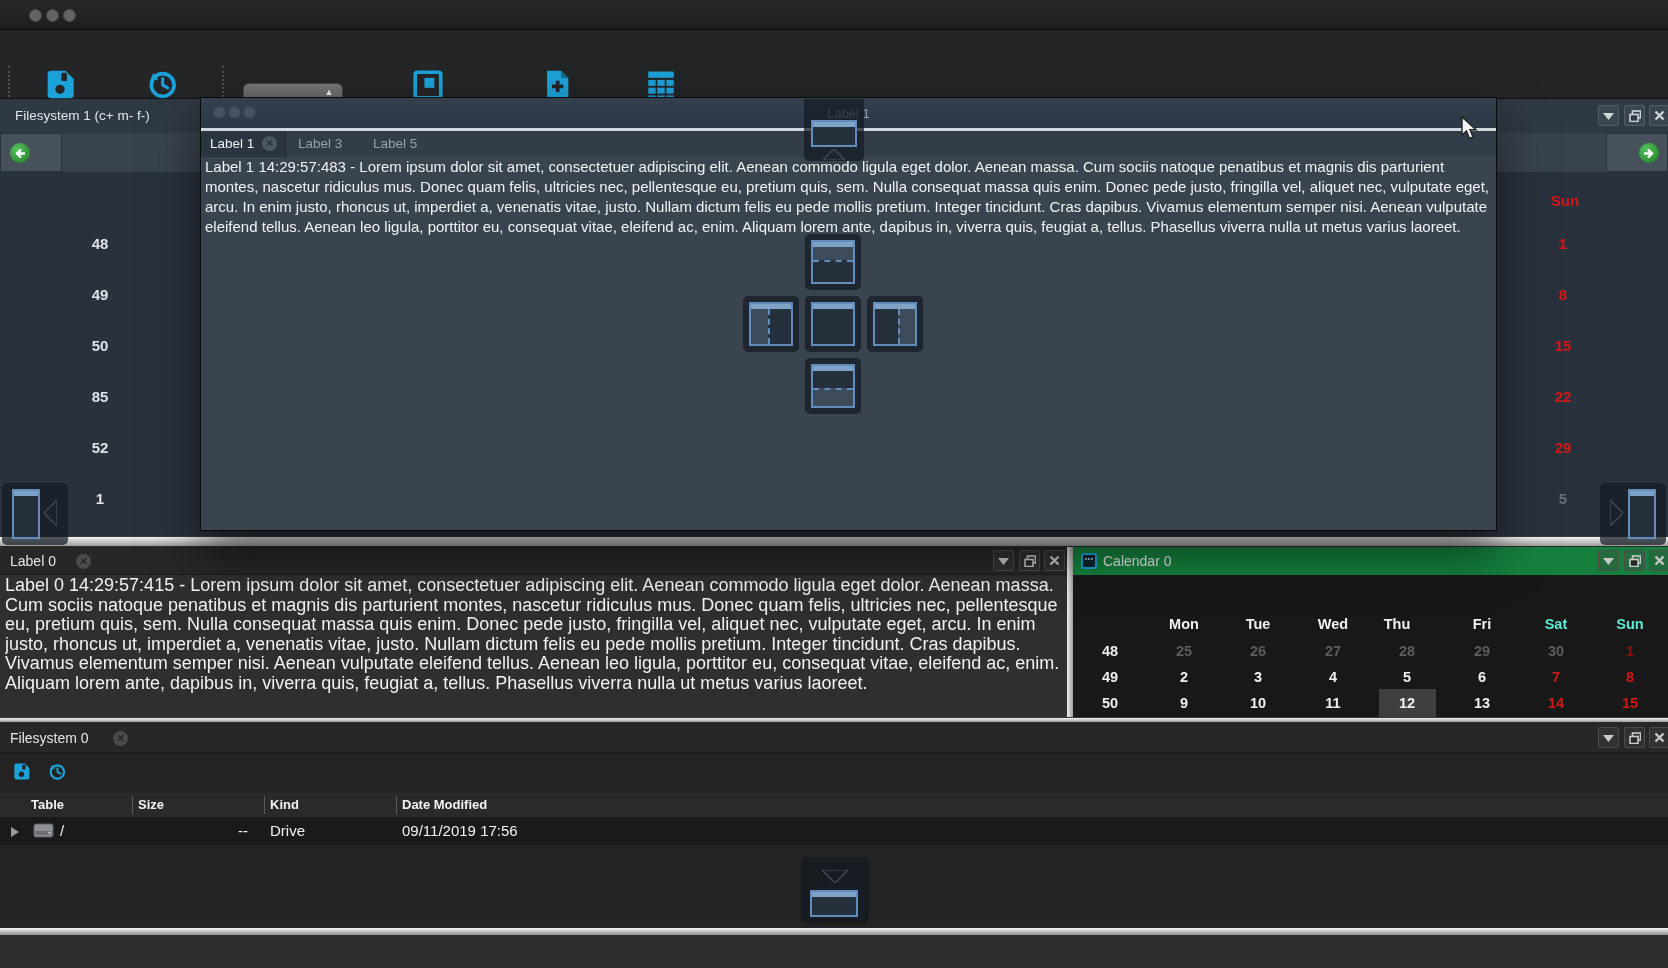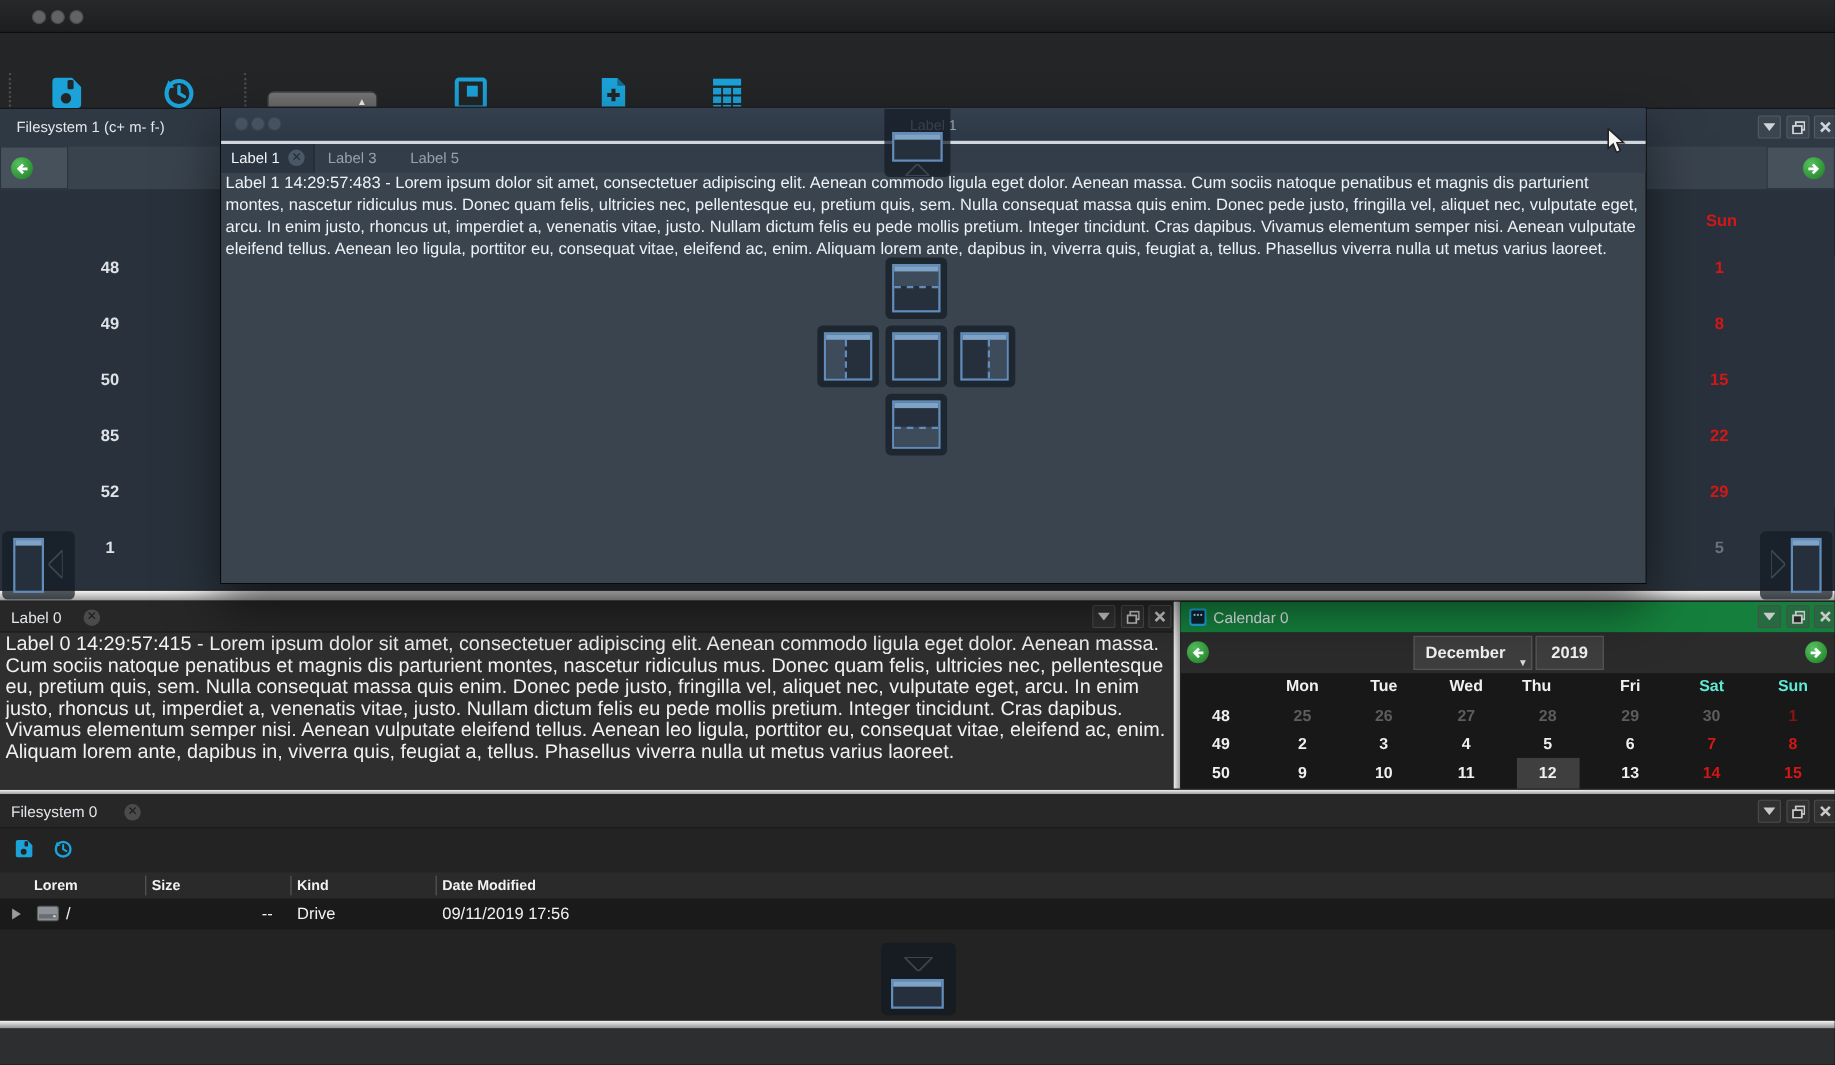--- a/index.html
+++ b/index.html
@@ -268,25 +268,6 @@
         </svg></span>
   </div>
 
-  <div id="cal0-nav" class="abs">
-    <span class="green-btn abs" style="left:6px;top:8px">
-        <svg width="12" height="11">
-          <path d="M11 5.5 H3 M7 1.5 L3 5.5 L7 9.5" stroke="#fff" stroke-width="2.4" fill="none"></path>
-        </svg>
-      </span>
-    <span class="cal0-box abs" style="left:212px;width:108px">
-      <span style="position:absolute;left:10px;top:6px">December</span>
-      <span style="position:absolute;right:3px;bottom:1px;font-size:9px;color:#d8d8d8">▼</span>
-    </span>
-    <span class="cal0-box abs" style="left:323px;width:62px">
-      <span style="position:absolute;left:0;right:0;top:6px">2019</span>
-    </span>
-    <span class="green-btn abs" style="left:568px;top:8px">
-        <svg width="12" height="11">
-          <path d="M1 5.5 H9 M5 1.5 L9 5.5 L5 9.5" stroke="#fff" stroke-width="2.4" fill="none"></path>
-        </svg>
-      </span>
-  </div>
 
   <div id="c0-sel" class="abs"></div>
   <div id="cal0-grid" style="position: absolute; left: 0px; top: 0px;">

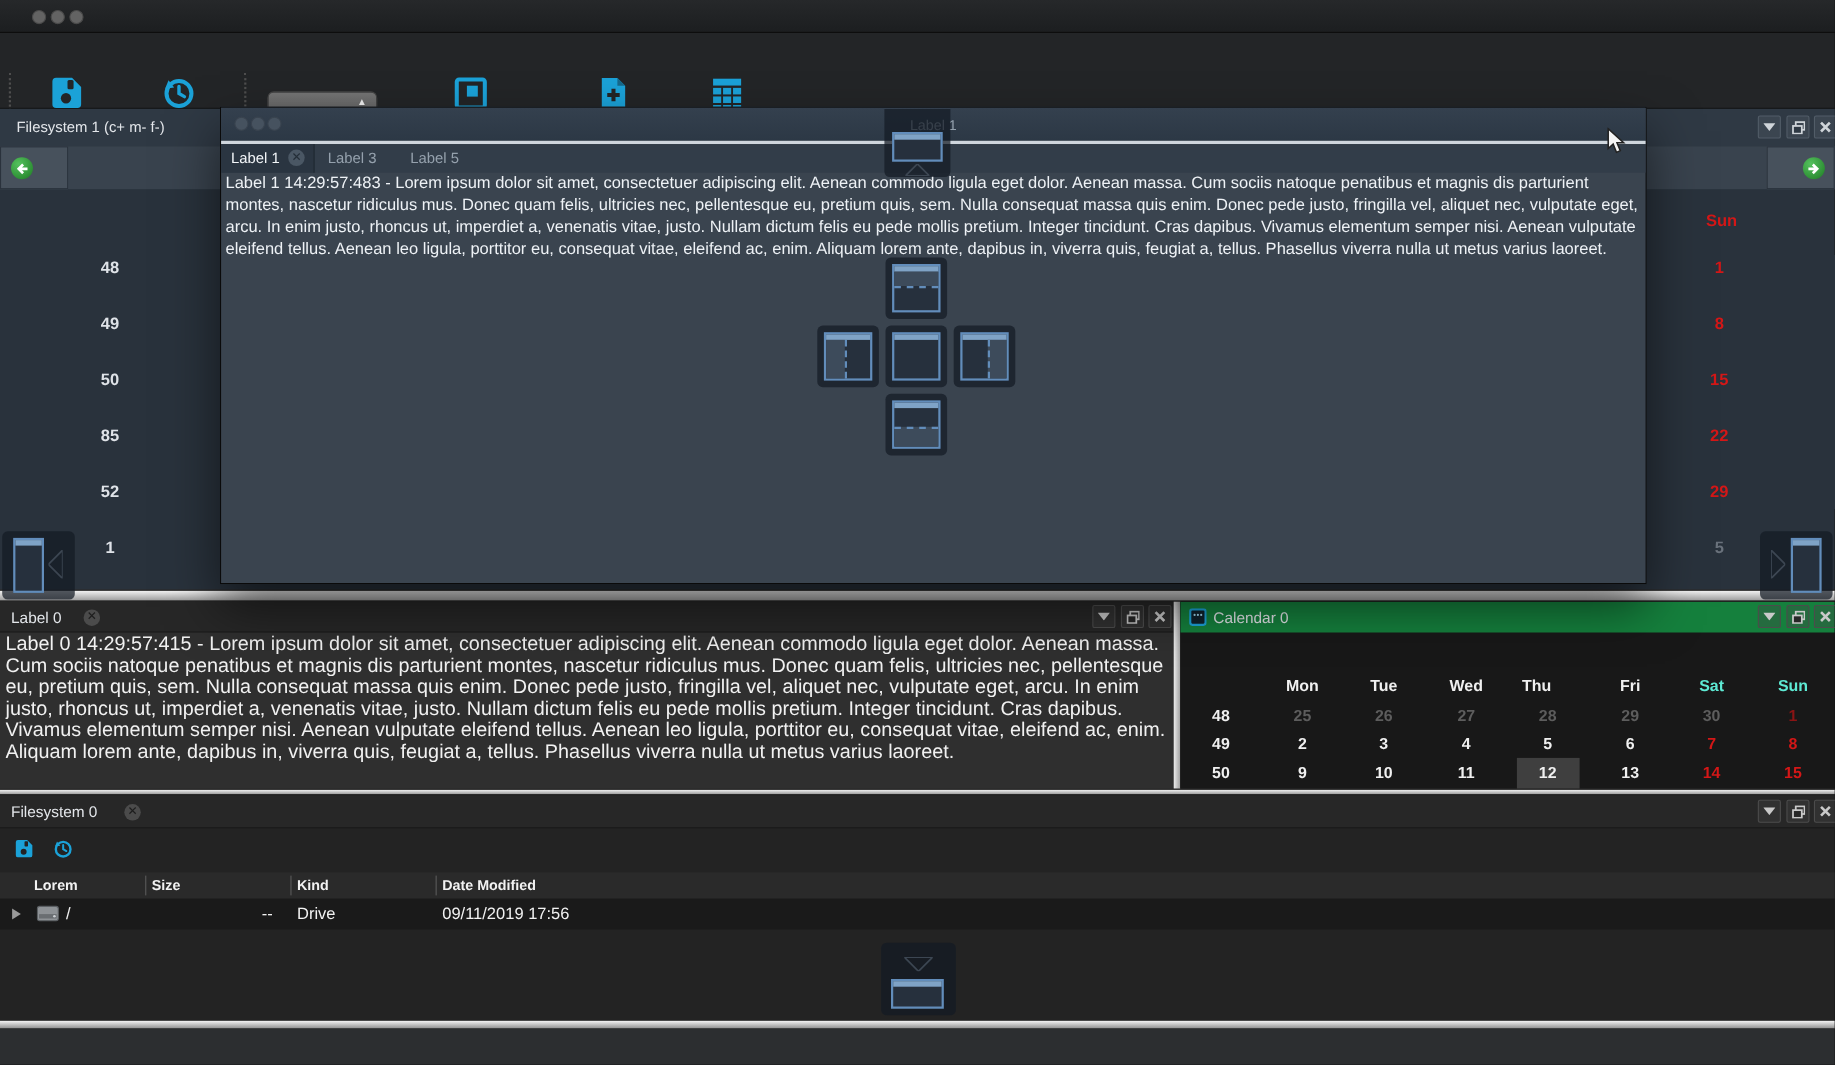--- a/index.html
+++ b/index.html
@@ -341,7 +341,7 @@
   </div>
 
   <div id="fs0-header" class="abs">
-    <span class="abs" style="left:31px;top:4px">Lorem</span>
+    <span class="abs" style="left:31px;top:4px">Table</span>
     <span class="abs" style="left:138px;top:4px">Size</span>
     <span class="abs" style="left:270px;top:4px">Kind</span>
     <span class="abs" style="left:402px;top:4px">Date Modified</span>

